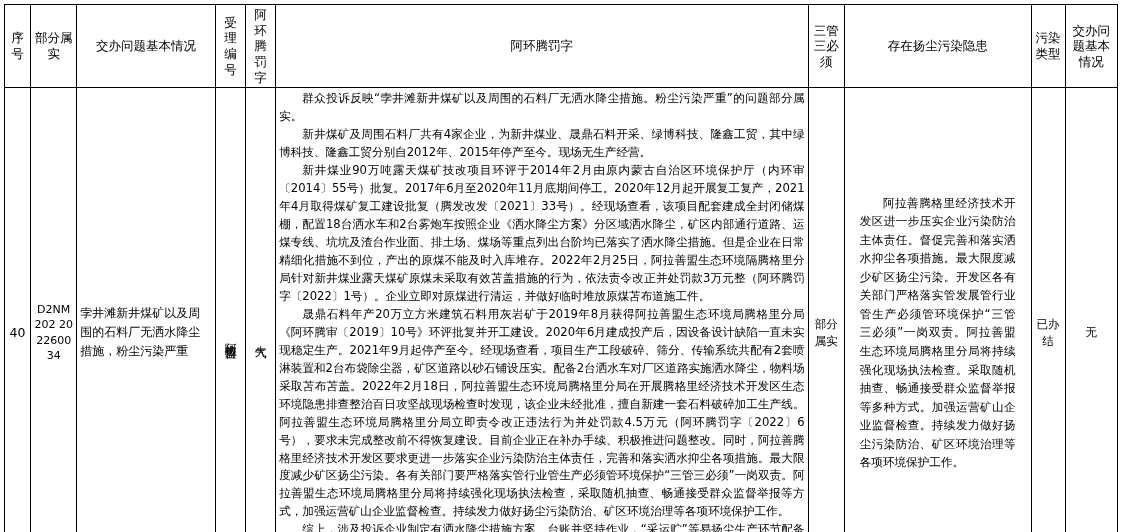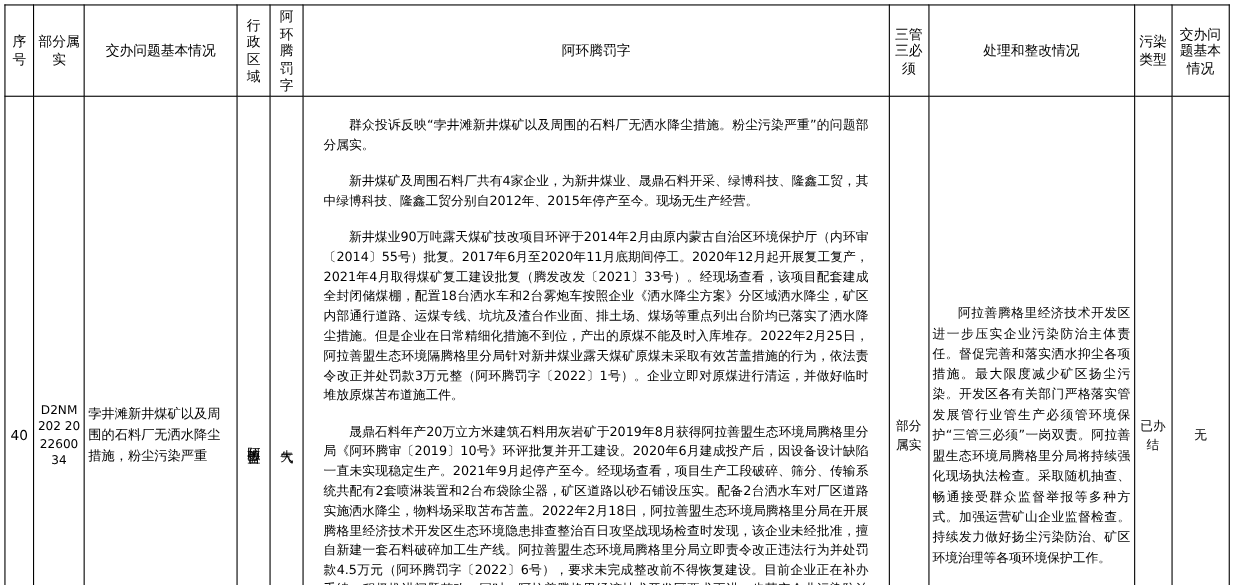--- a/index.html
+++ b/index.html
@@ -131,7 +131,7 @@
         <th>序号</th>
         <th>部分属实</th>
         <th>交办问题基本情况</th>
-        <th>行政区域</th>
+        <th>受理编号</th>
         <th>阿环腾罚字</th>
         <th>阿环腾罚字</th>
         <th>三管三必须</th>

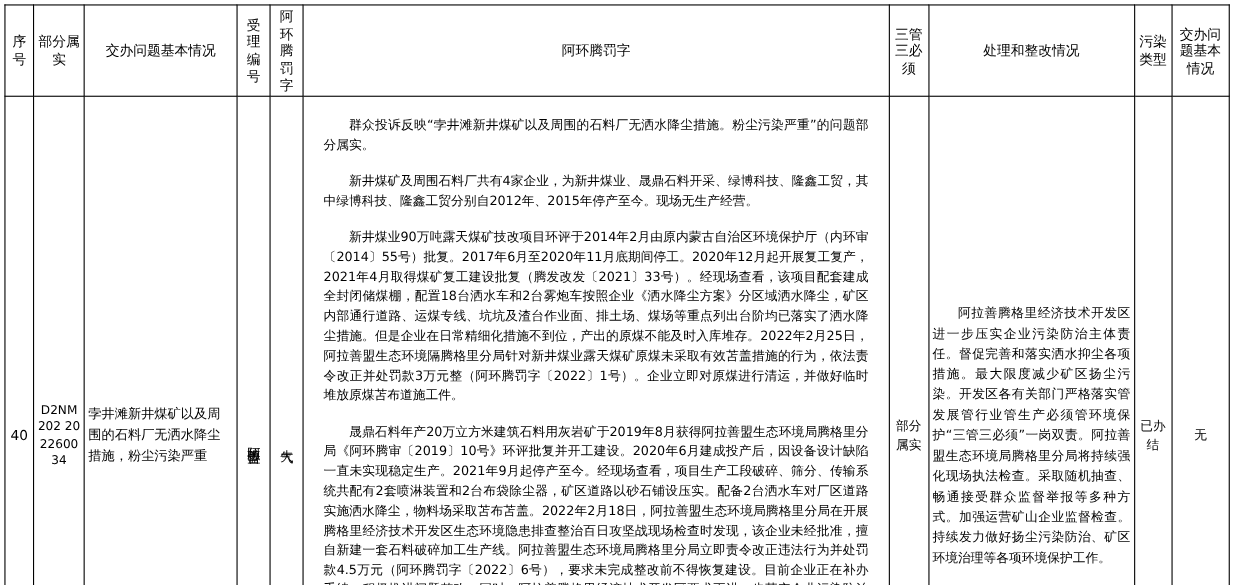--- a/index.html
+++ b/index.html
@@ -135,7 +135,7 @@
         <th>阿环腾罚字</th>
         <th>阿环腾罚字</th>
         <th>三管三必须</th>
-        <th>处理和整改情况</th>
+        <th>存在扬尘污染隐患</th>
         <th>污染类型</th>
         <th>交办问题基本情况</th>
       </tr>

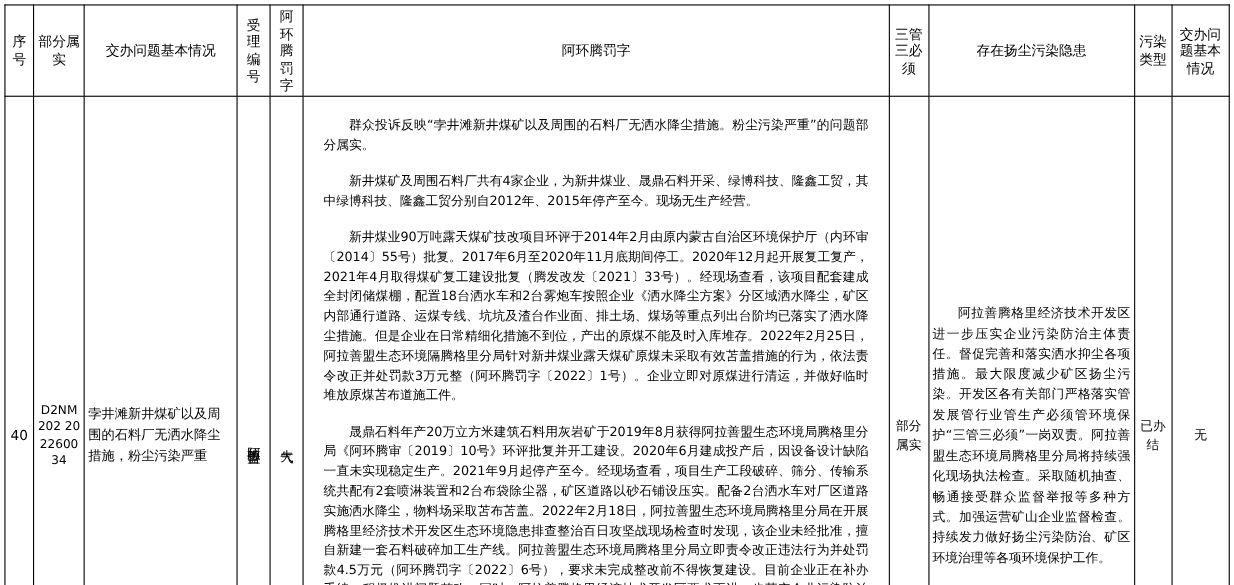--- a/index.html
+++ b/index.html
@@ -88,7 +88,7 @@
     padding: 4px 5px;
   }
   td.body-cell p {
-    margin: 15px;
+    margin: 0;
     text-indent: 2em;
   }
   td.handle-cell {

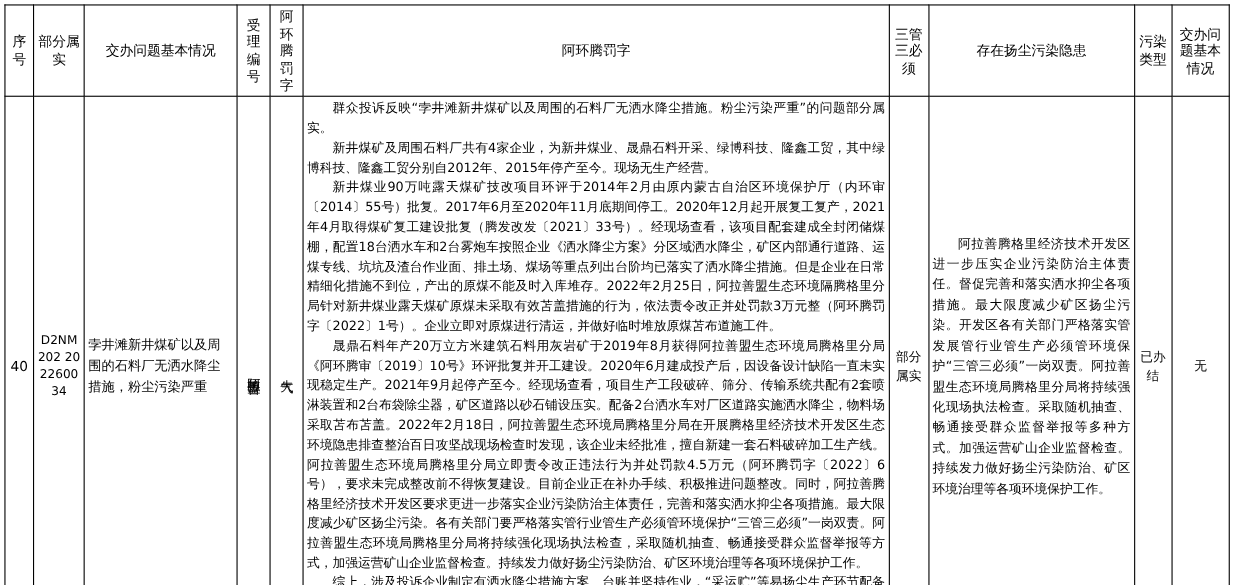--- a/index.html
+++ b/index.html
@@ -100,7 +100,7 @@
     padding: 4px 5px;
   }
   td.handle-cell p {
-    margin: 0;
+    margin: 12px;
     text-indent: 2em;
   }
   td.small-center {

